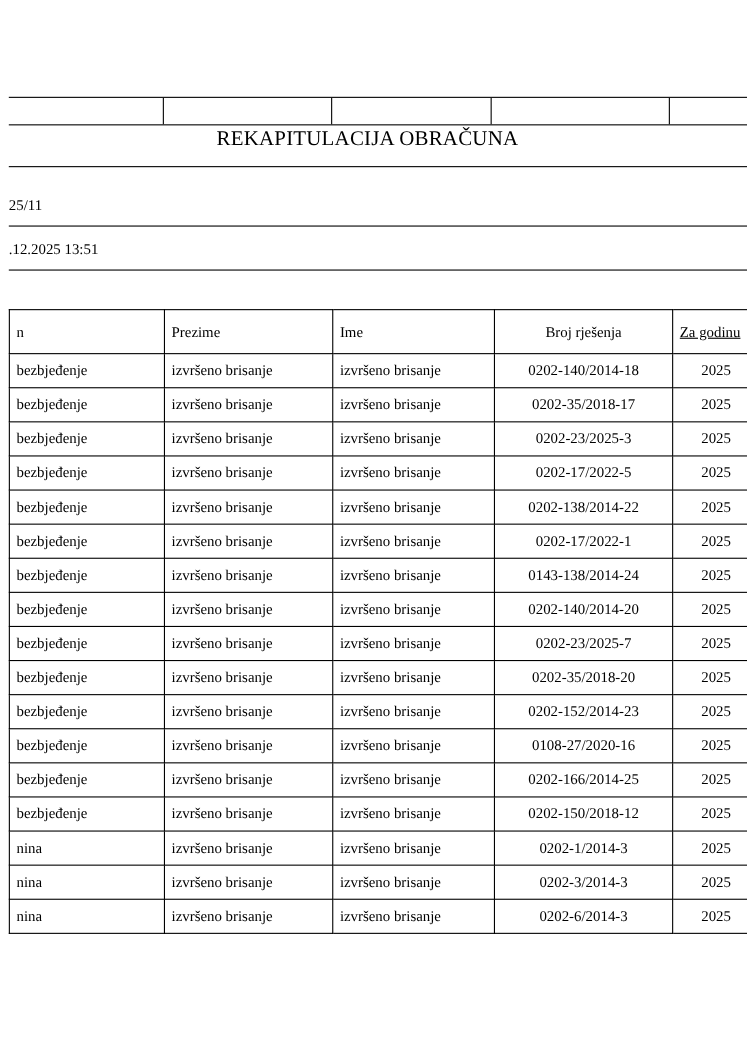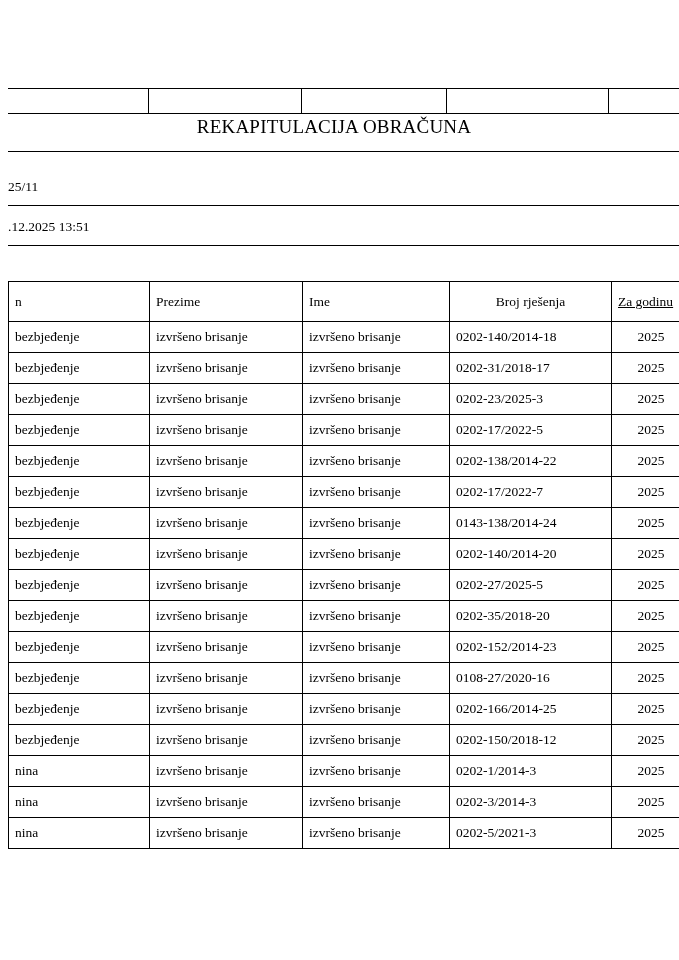--- a/index.html
+++ b/index.html
@@ -123,7 +123,7 @@
   th.col-a { text-align: left; }
   th.col-b { text-align: left; }
   th.col-c { text-align: left; }
-  th.col-d { text-align: center; }
+  th.col-d { }
   th.col-e { text-align: left; text-decoration: underline; }
   th.col-f { text-align: center; }
 

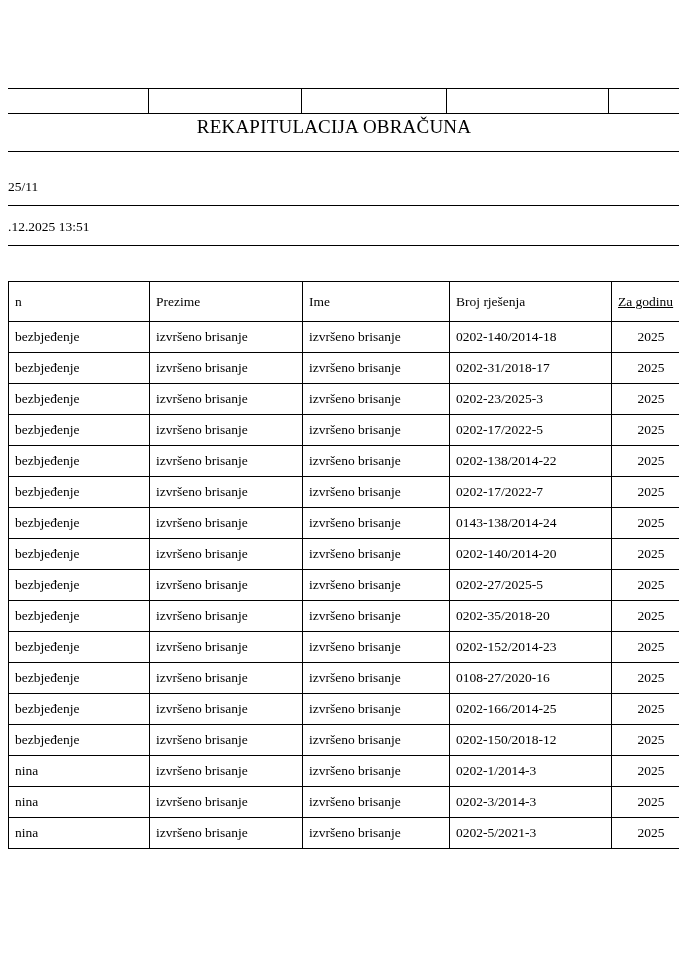--- a/index.html
+++ b/index.html
@@ -116,7 +116,7 @@
   .col-a { width: 141px; text-align: left; }
   .col-b { width: 153px; text-align: left; margin-left: 48px; }
   .col-c { width: 147px; text-align: left; }
-  .col-d { width: 162px; text-align: left; }
+  .col-d { width: 162px; text-align: center; }
   .col-e { width: 79px;  text-align: center; }
   .col-f { width: 20px;  text-align: center; }
 

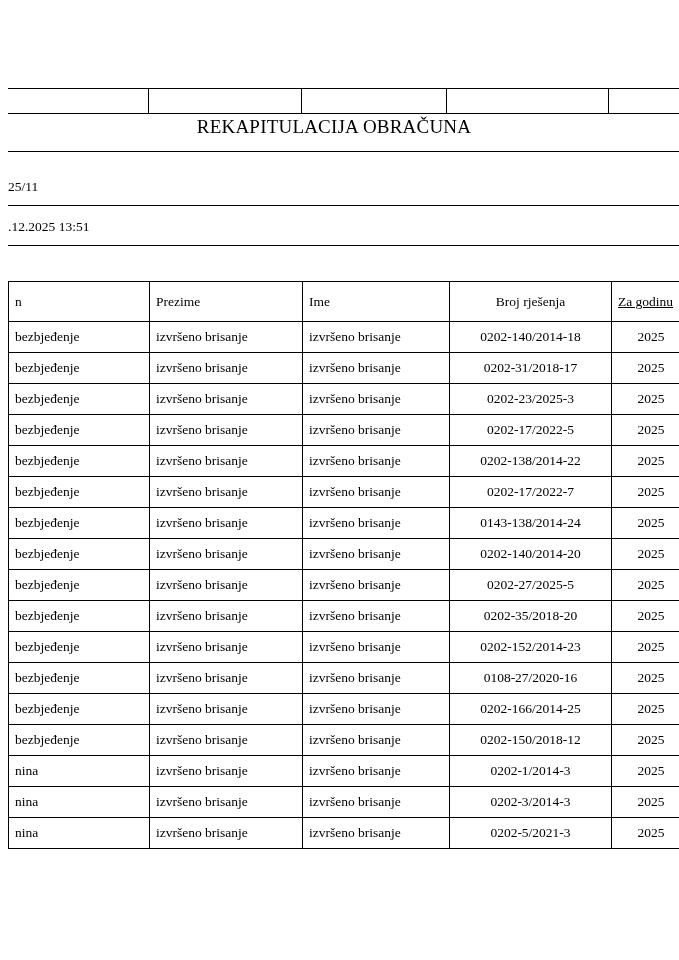--- a/index.html
+++ b/index.html
@@ -187,7 +187,7 @@
             <td class="col-a">bezbjeđenje</td>
             <td class="col-b">izvršeno brisanje</td>
             <td class="col-c">izvršeno brisanje</td>
-            <td class="col-d">0202-31/2018-17</td>
+            <td class="col-d">0202-35/2018-17</td>
             <td class="col-e">2025</td>
             <td class="col-f"></td>
           </tr>

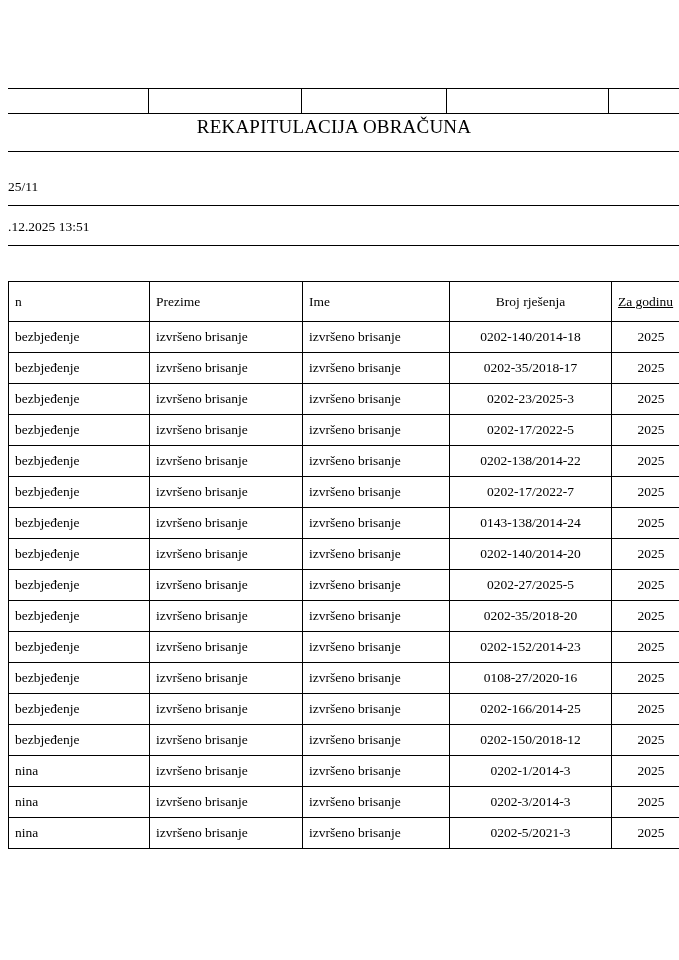--- a/index.html
+++ b/index.html
@@ -219,7 +219,7 @@
             <td class="col-a">bezbjeđenje</td>
             <td class="col-b">izvršeno brisanje</td>
             <td class="col-c">izvršeno brisanje</td>
-            <td class="col-d">0202-17/2022-7</td>
+            <td class="col-d">0202-17/2022-1</td>
             <td class="col-e">2025</td>
             <td class="col-f"></td>
           </tr>

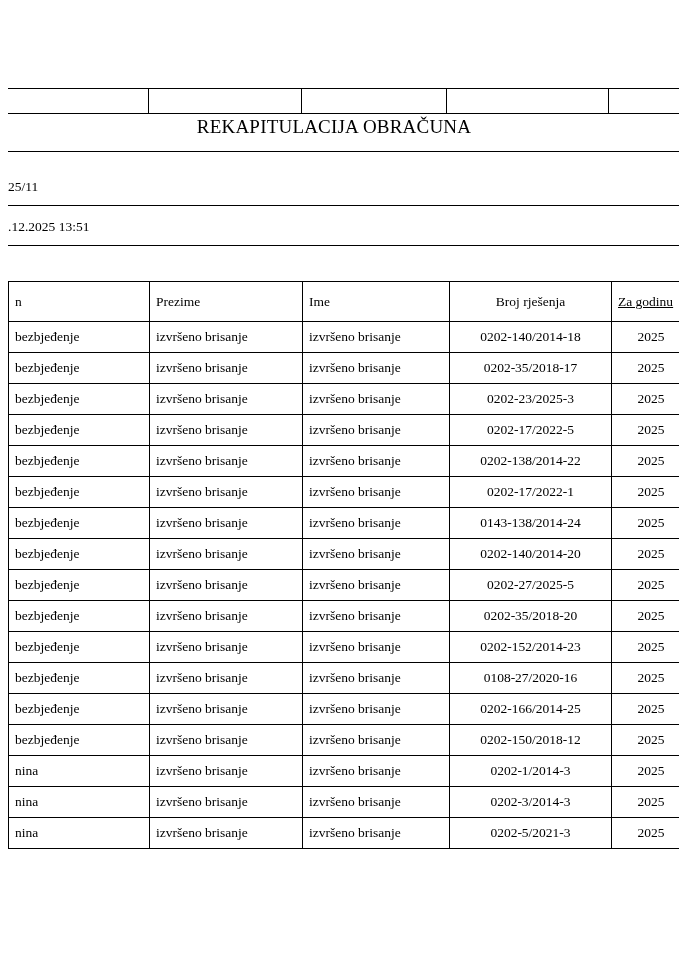--- a/index.html
+++ b/index.html
@@ -243,7 +243,7 @@
             <td class="col-a">bezbjeđenje</td>
             <td class="col-b">izvršeno brisanje</td>
             <td class="col-c">izvršeno brisanje</td>
-            <td class="col-d">0202-27/2025-5</td>
+            <td class="col-d">0202-23/2025-7</td>
             <td class="col-e">2025</td>
             <td class="col-f"></td>
           </tr>

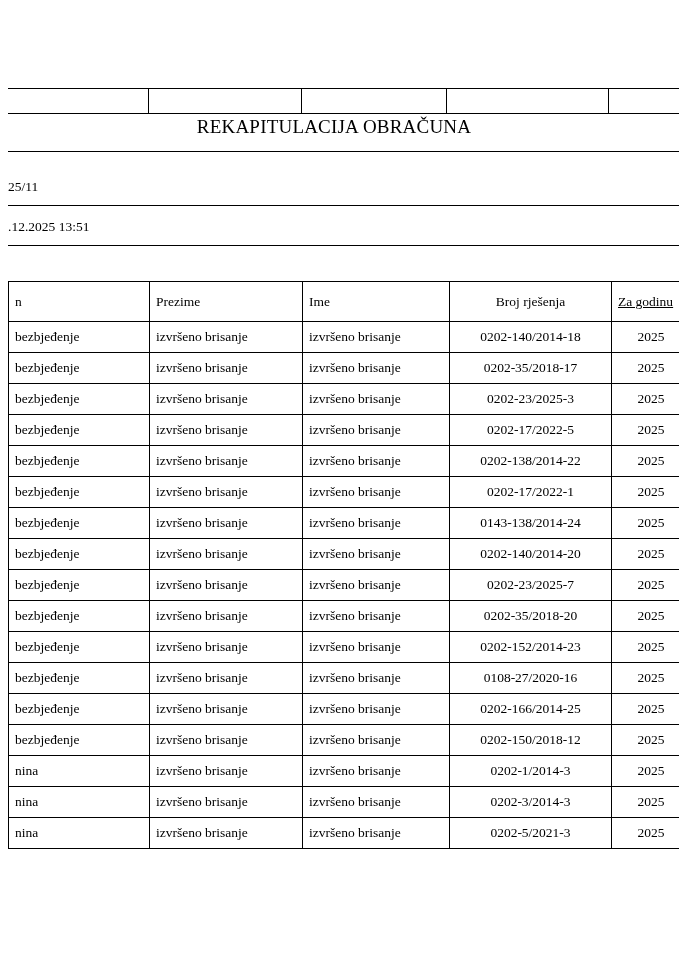--- a/index.html
+++ b/index.html
@@ -307,7 +307,7 @@
             <td class="col-a">nina</td>
             <td class="col-b">izvršeno brisanje</td>
             <td class="col-c">izvršeno brisanje</td>
-            <td class="col-d">0202-5/2021-3</td>
+            <td class="col-d">0202-6/2014-3</td>
             <td class="col-e">2025</td>
             <td class="col-f"></td>
           </tr>

